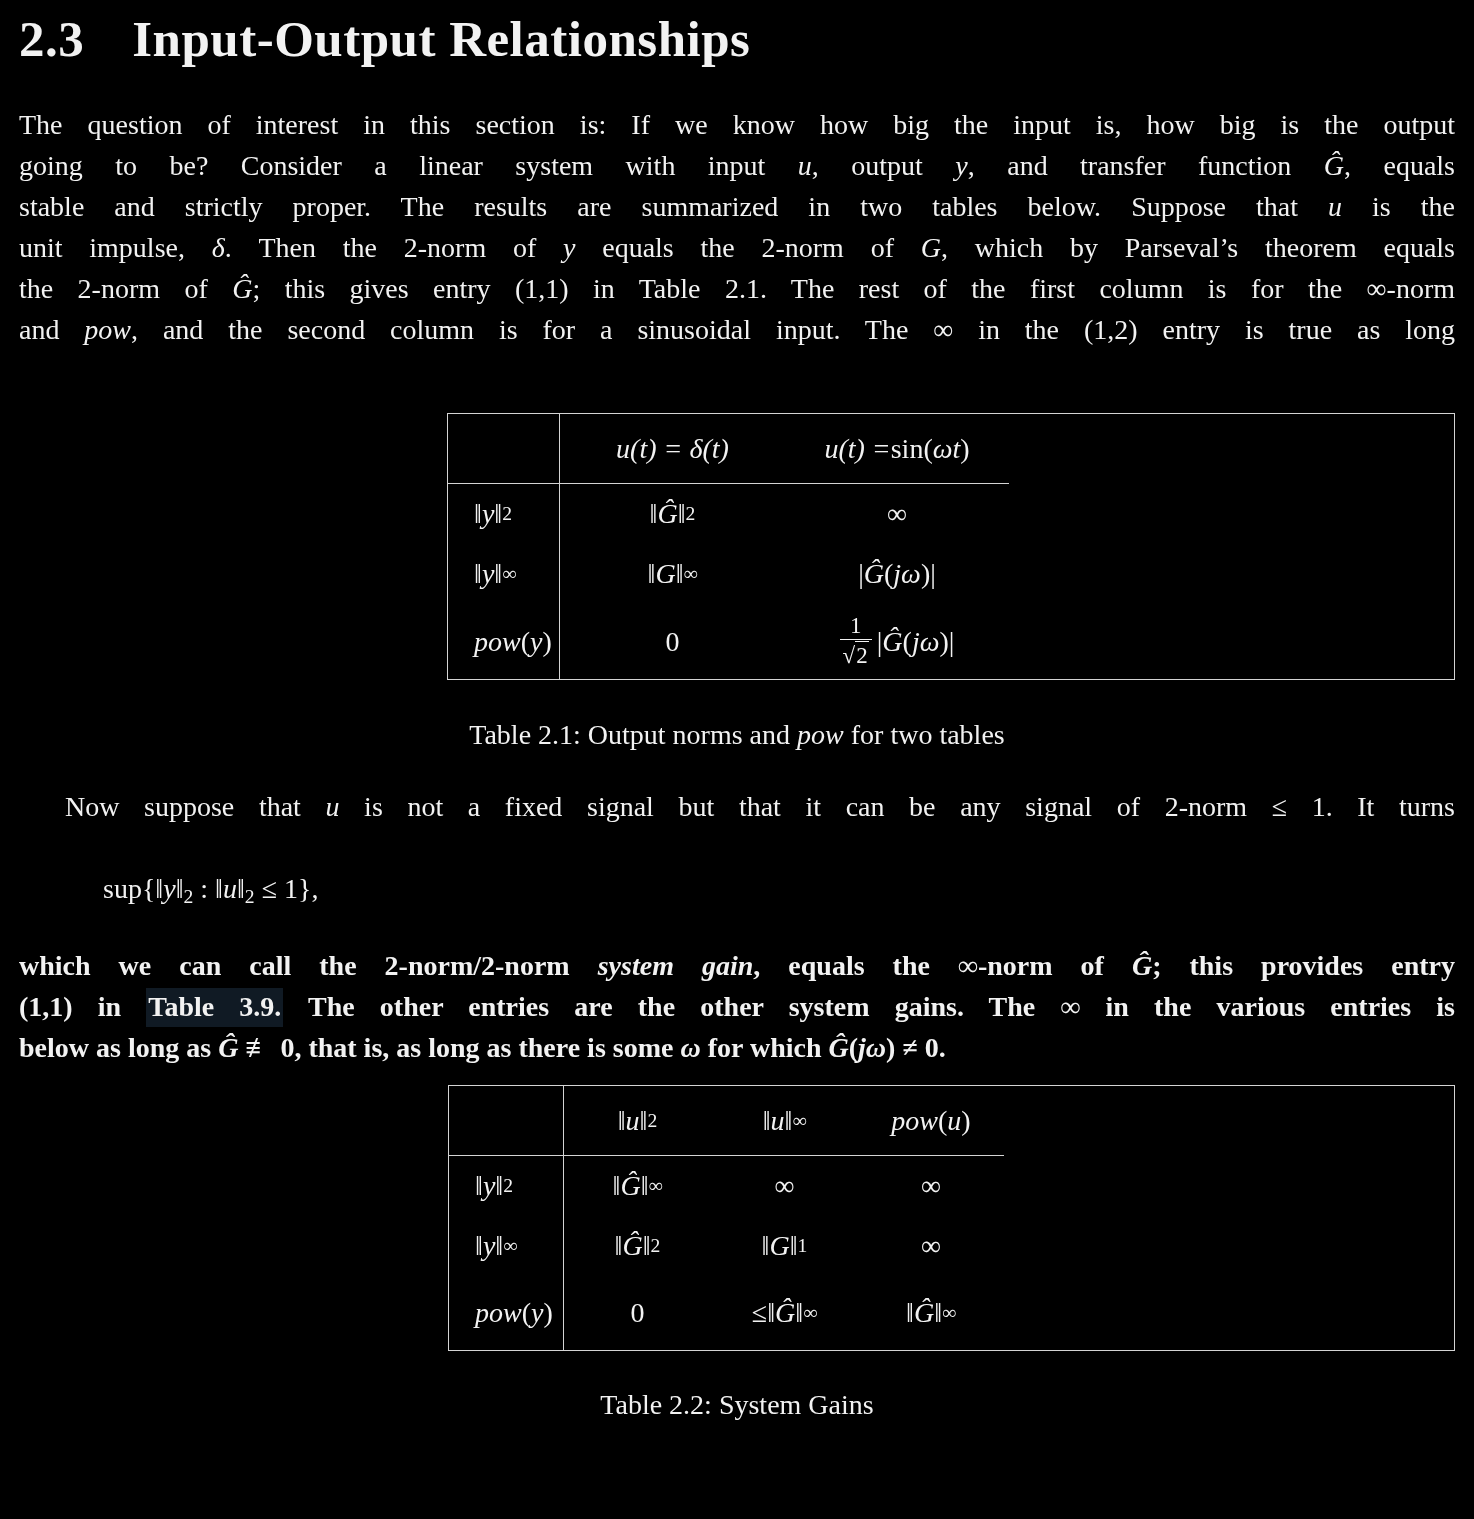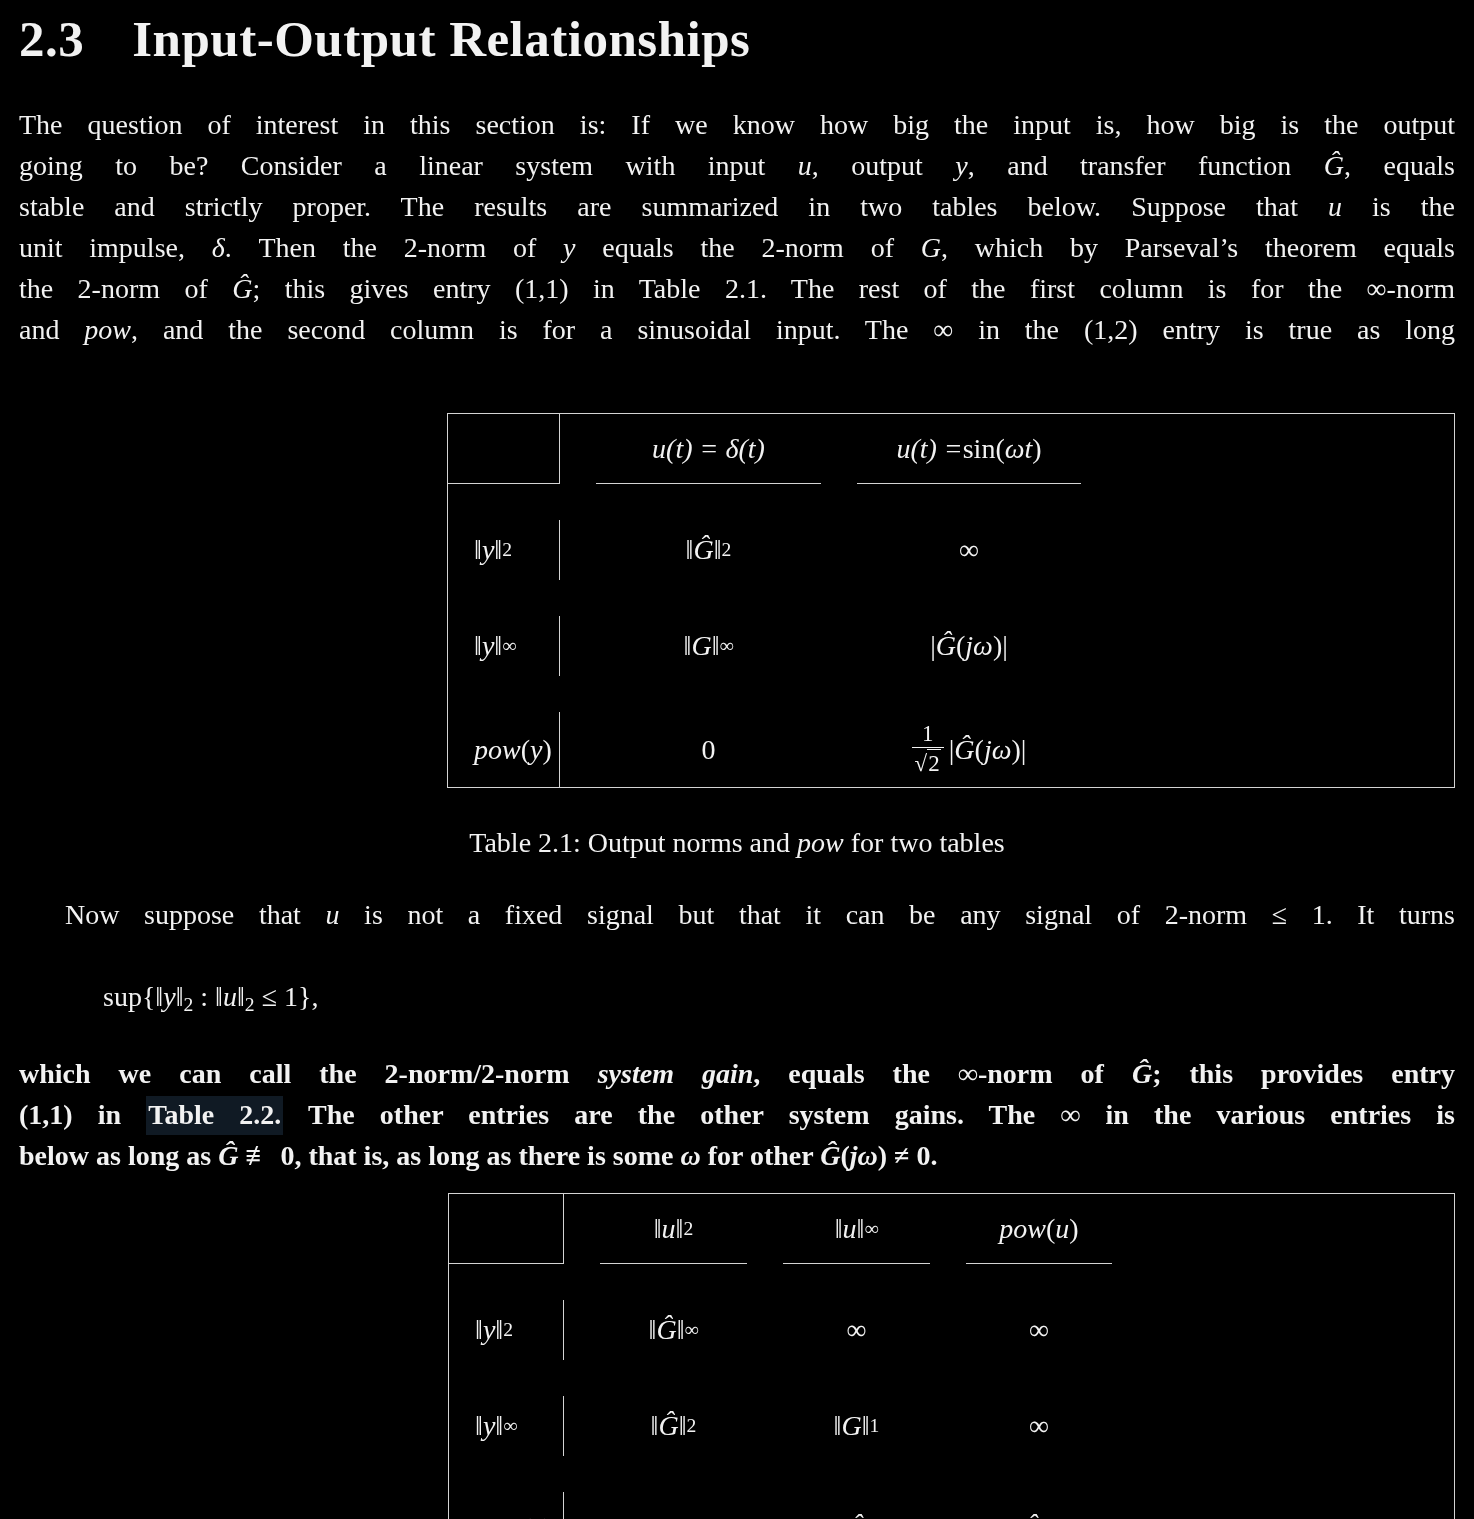--- a/index.html
+++ b/index.html
@@ -45,7 +45,6 @@
   .tbl{
     display:grid; border:1.5px solid var(--border);
     background:var(--bg);
-    gap:36px;
   }
   .t1{
     margin-left:428px; margin-top:63px;

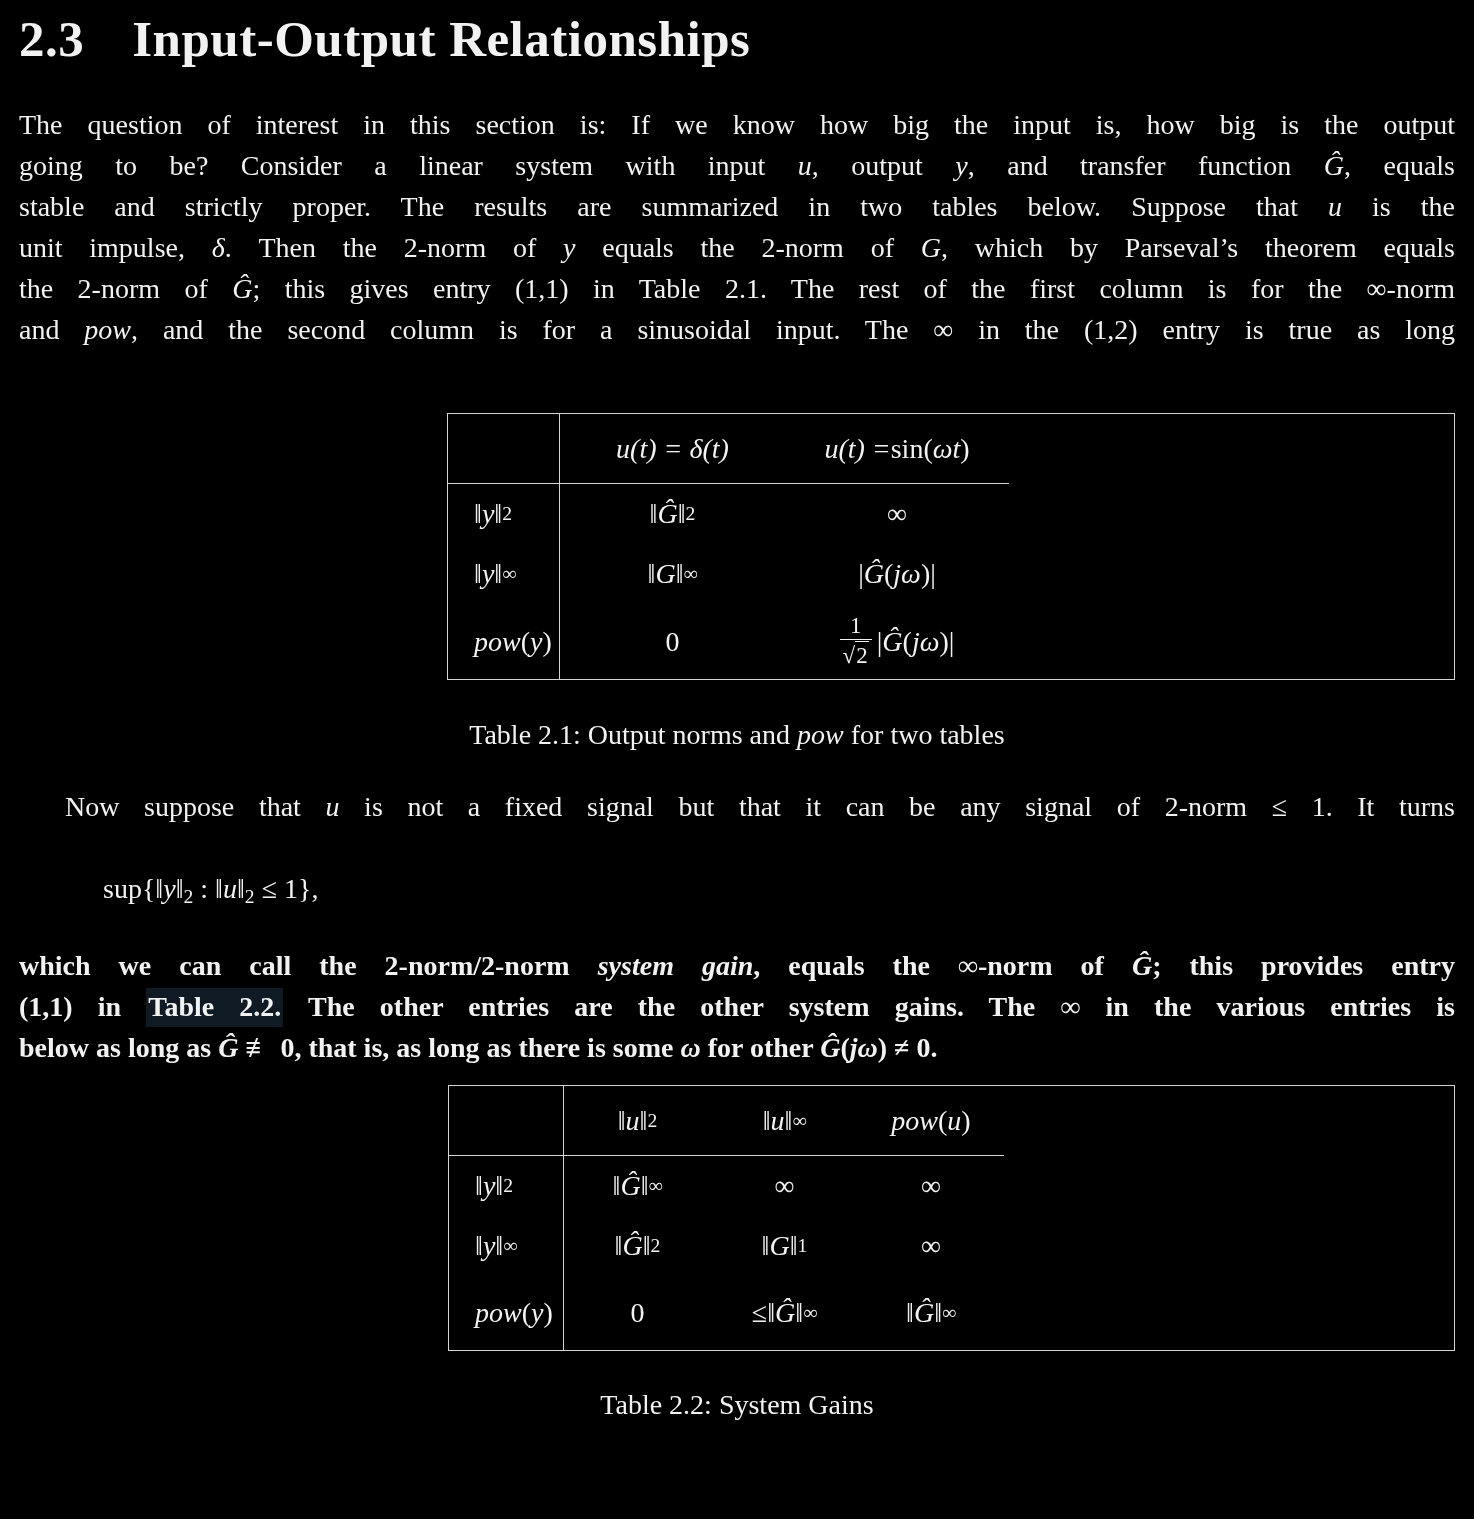--- a/index.html
+++ b/index.html
@@ -174,7 +174,7 @@
 
   <div class="para p3">
     <div class="line"><span>which we can call the 2-norm/2-norm </span><span class="i">system gain</span><span>, equals the ∞-norm of </span><span class="i">Ĝ</span><span>; this provides entry</span></div>
-    <div class="line"><span>(1,1) in </span><span class="hl">Table 2.2.</span><span> The other entries are the other system gains. The ∞ in the various entries is</span></div>
+    <div class="line"><span>(1,1) in </span><span class="hl">Table 3.9.</span><span> The other entries are the other system gains. The ∞ in the various entries is</span></div>
     <div class="line last"><span>below as long as </span><span class="i">Ĝ</span><span> ≢ 0, that is, as long as there is some </span><span class="i">ω</span><span> for other </span><span class="i">Ĝ</span><span>(</span><span class="i">jω</span><span>) ≠ 0.</span></div>
   </div>
 

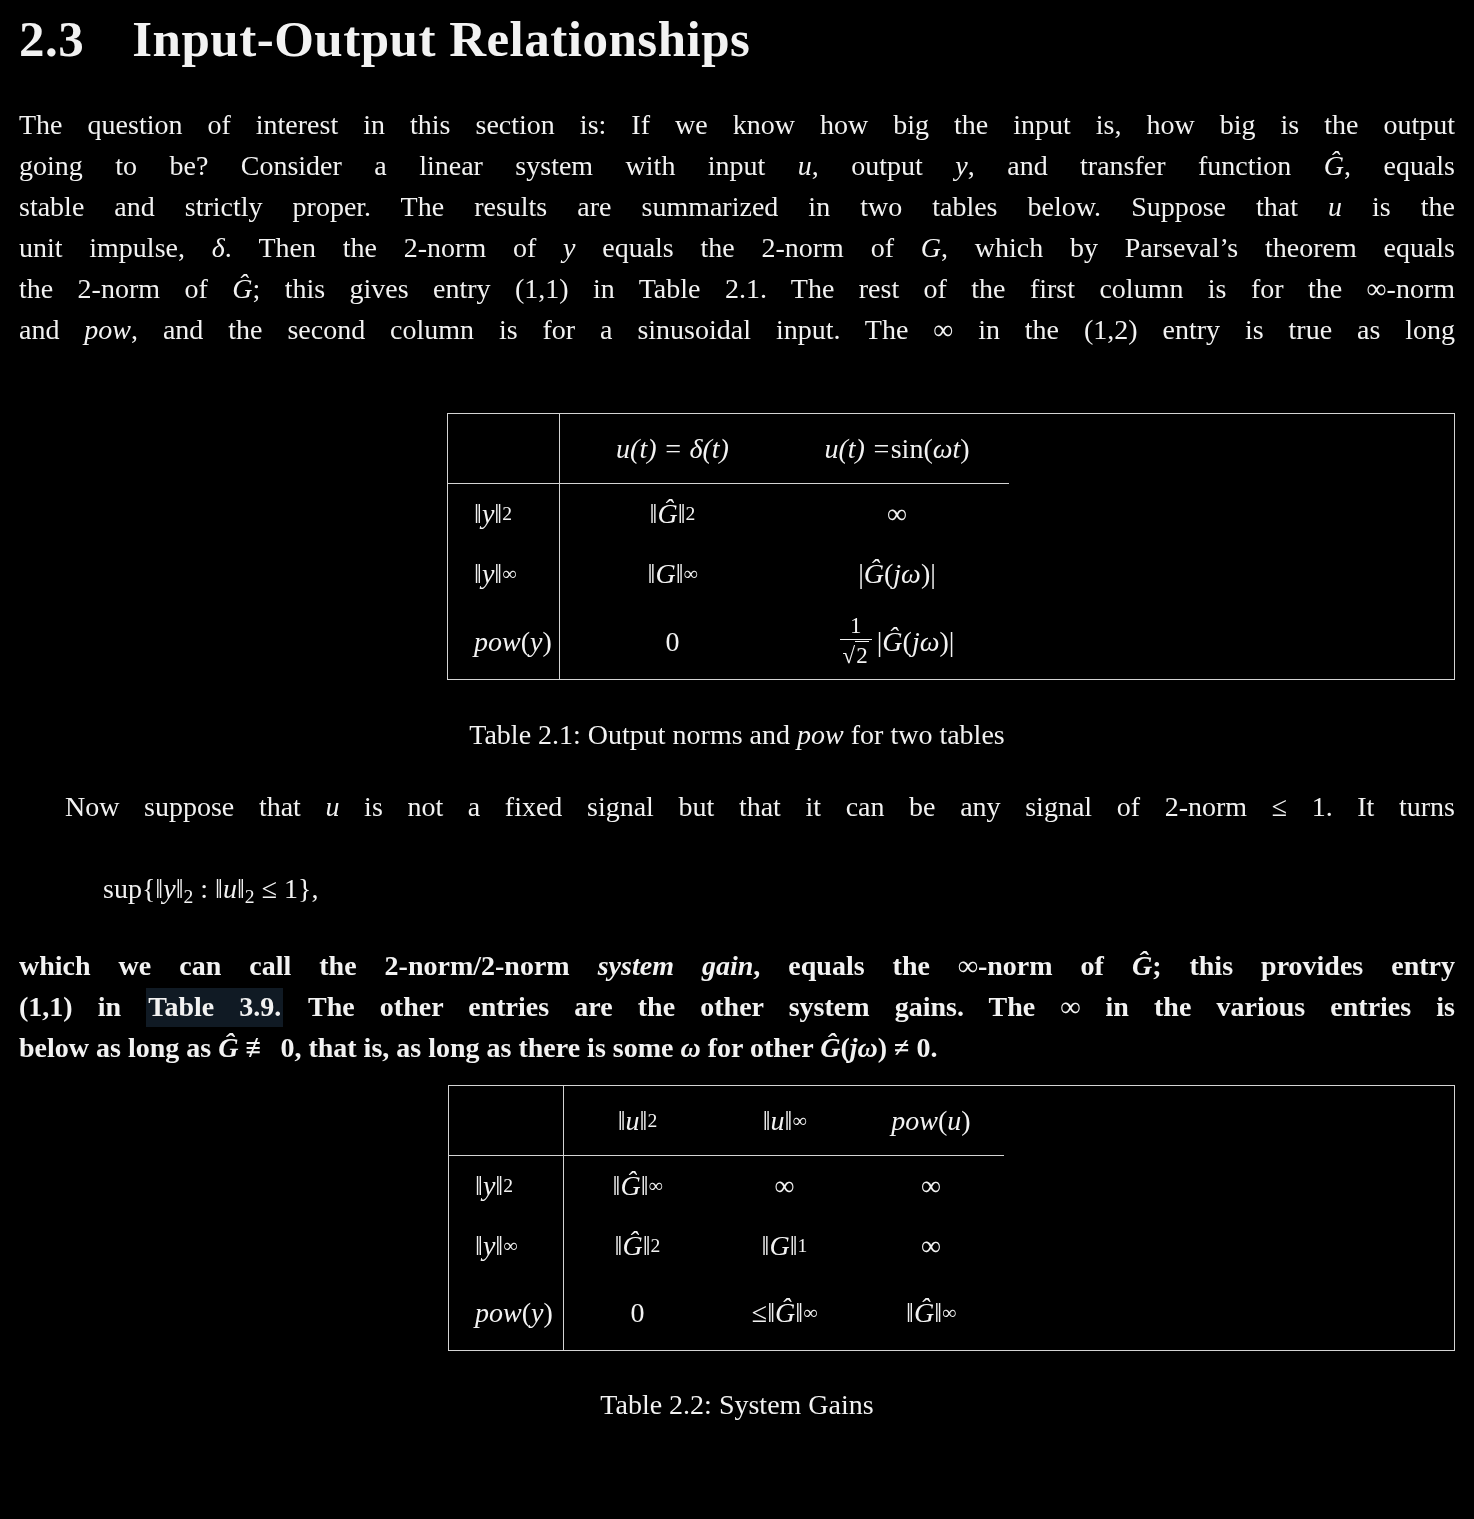--- a/index.html
+++ b/index.html
@@ -175,7 +175,7 @@
   <div class="para p3">
     <div class="line"><span>which we can call the 2-norm/2-norm </span><span class="i">system gain</span><span>, equals the ∞-norm of </span><span class="i">Ĝ</span><span>; this provides entry</span></div>
     <div class="line"><span>(1,1) in </span><span class="hl">Table 3.9.</span><span> The other entries are the other system gains. The ∞ in the various entries is</span></div>
-    <div class="line last"><span>below as long as </span><span class="i">Ĝ</span><span> ≢ 0, that is, as long as there is some </span><span class="i">ω</span><span> for other </span><span class="i">Ĝ</span><span>(</span><span class="i">jω</span><span>) ≠ 0.</span></div>
+    <div class="line last"><span>below as long as </span><span class="i">Ĝ</span><span> ≢ 0, that is, as long as there is some </span><span class="i">ω</span><span> for which </span><span class="i">Ĝ</span><span>(</span><span class="i">jω</span><span>) ≠ 0.</span></div>
   </div>
 
   <div class="tbl t2">

